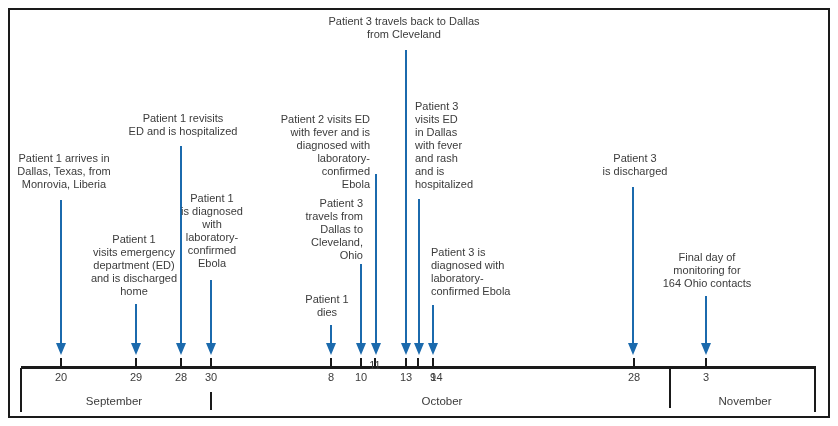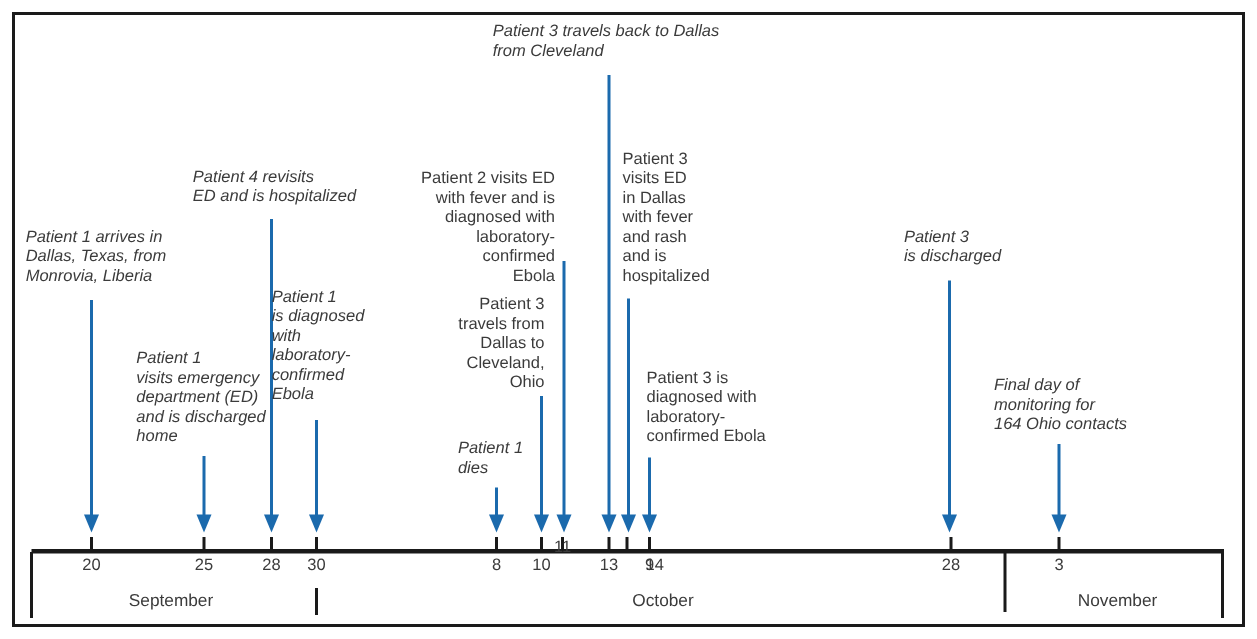--- a/index.html
+++ b/index.html
@@ -15,7 +15,7 @@
     position:absolute;font-size:11px;line-height:13px;color:#3b3b3b;
     white-space:pre-line;
   }
-  .event-label.center{transform:translateX(-50%);font-style:italic;}
+  .event-label.center{transform:translateX(-50%);text-align:center;}
   .event-label.right{transform:translateX(-100%);text-align:right;}
   .event-label.left{text-align:left;}
   .arrow-shaft{position:absolute;width:2.6px;}

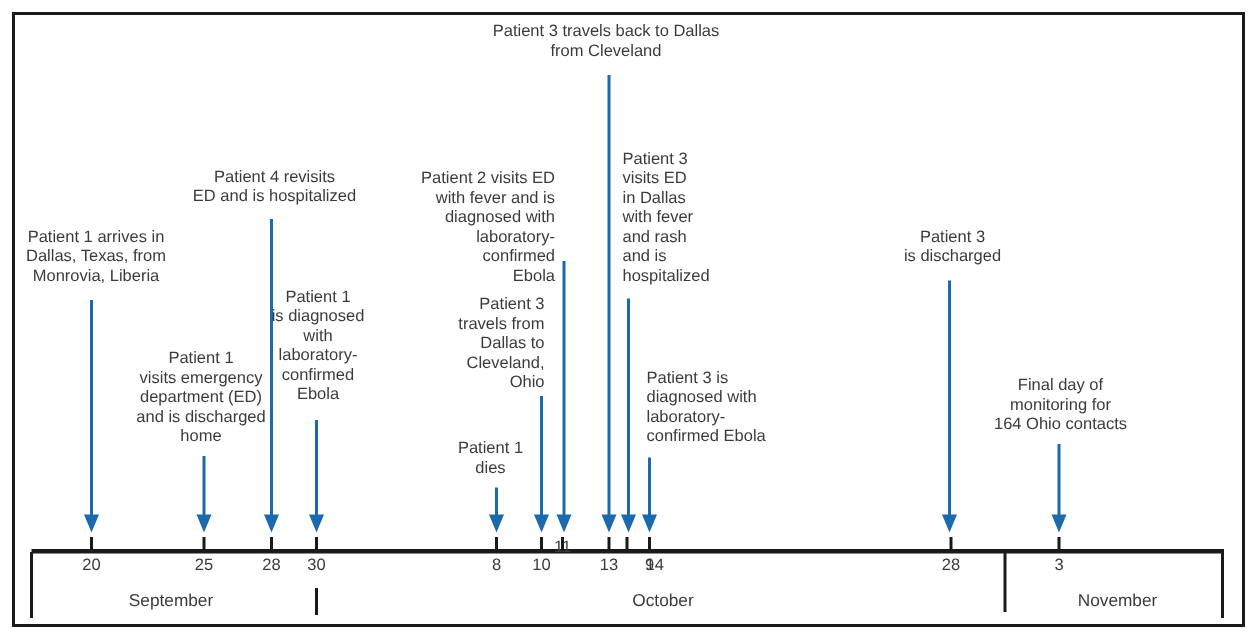--- a/index.html
+++ b/index.html
@@ -54,7 +54,7 @@
 home</div>
       <div class="arrow-shaft" style="left: 134.7px; top: 304px; height: 40px; background: rgb(27, 106, 173);"></div>
       <div class="arrow-head" style="left: 130.5px; top: 343px; border-top-color: rgb(27, 106, 173);"></div>
-      <div class="event-label center" style="left: 183px; top: 112px; color: rgb(59, 59, 59);">Patient 4 revisits
+      <div class="event-label center" style="left: 183px; top: 112px; color: rgb(59, 59, 59);">Patient 1 revisits
 ED and is hospitalized</div>
       <div class="arrow-shaft" style="left: 179.7px; top: 146px; height: 198px; background: rgb(27, 106, 173);"></div>
       <div class="arrow-head" style="left: 175.5px; top: 343px; border-top-color: rgb(27, 106, 173);"></div>

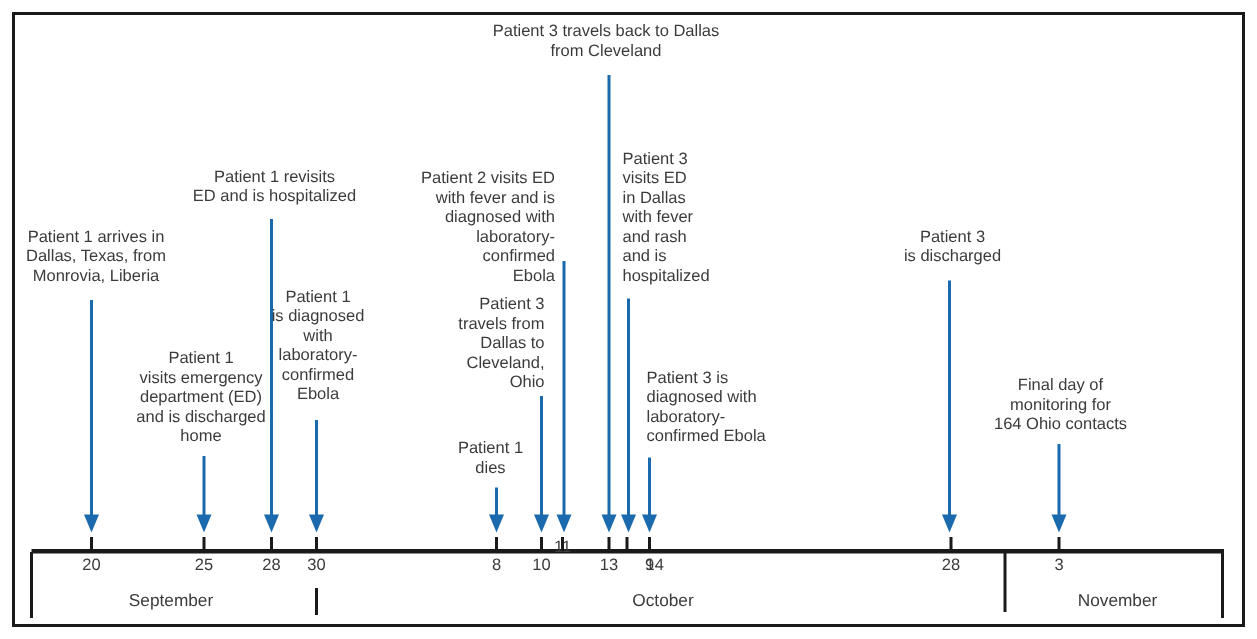--- a/index.html
+++ b/index.html
@@ -119,7 +119,7 @@
       <div class="axis-tick" style="left: 59.75px; top: 358px; background: rgb(26, 26, 26);"></div>
       <div class="tick-label" style="left: 61px; top: 371px; color: rgb(59, 59, 59);">20</div>
       <div class="axis-tick" style="left: 134.75px; top: 358px; background: rgb(26, 26, 26);"></div>
-      <div class="tick-label" style="left: 136px; top: 371px; color: rgb(59, 59, 59);">25</div>
+      <div class="tick-label" style="left: 136px; top: 371px; color: rgb(59, 59, 59);">29</div>
       <div class="axis-tick" style="left: 179.75px; top: 358px; background: rgb(26, 26, 26);"></div>
       <div class="tick-label" style="left: 181px; top: 371px; color: rgb(59, 59, 59);">28</div>
       <div class="axis-tick" style="left: 209.75px; top: 358px; background: rgb(26, 26, 26);"></div>

